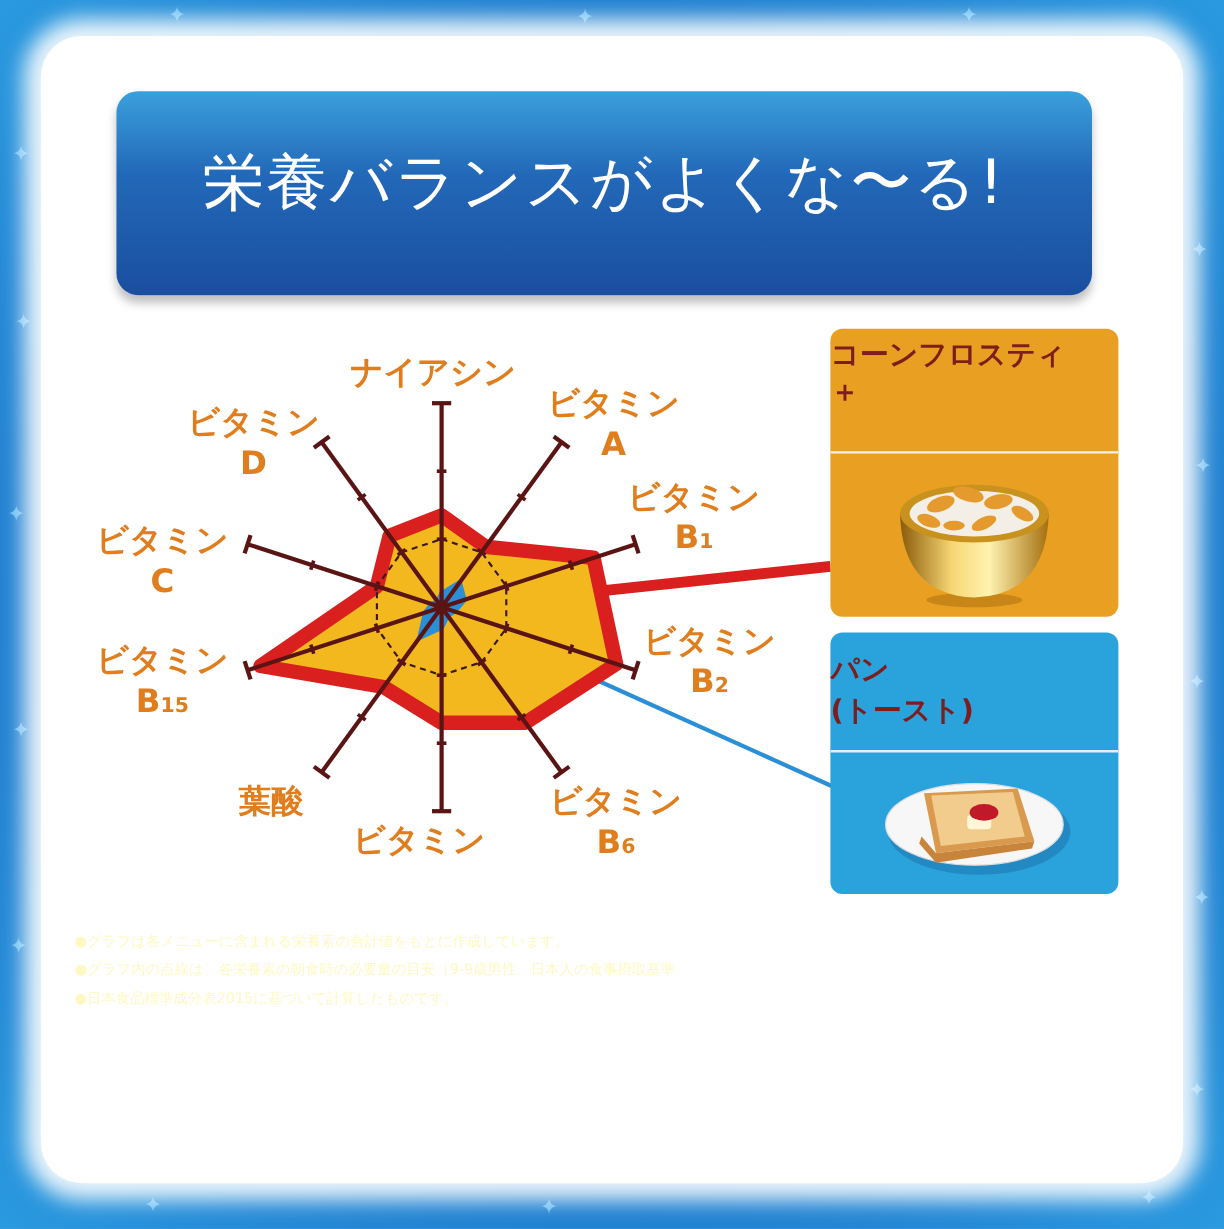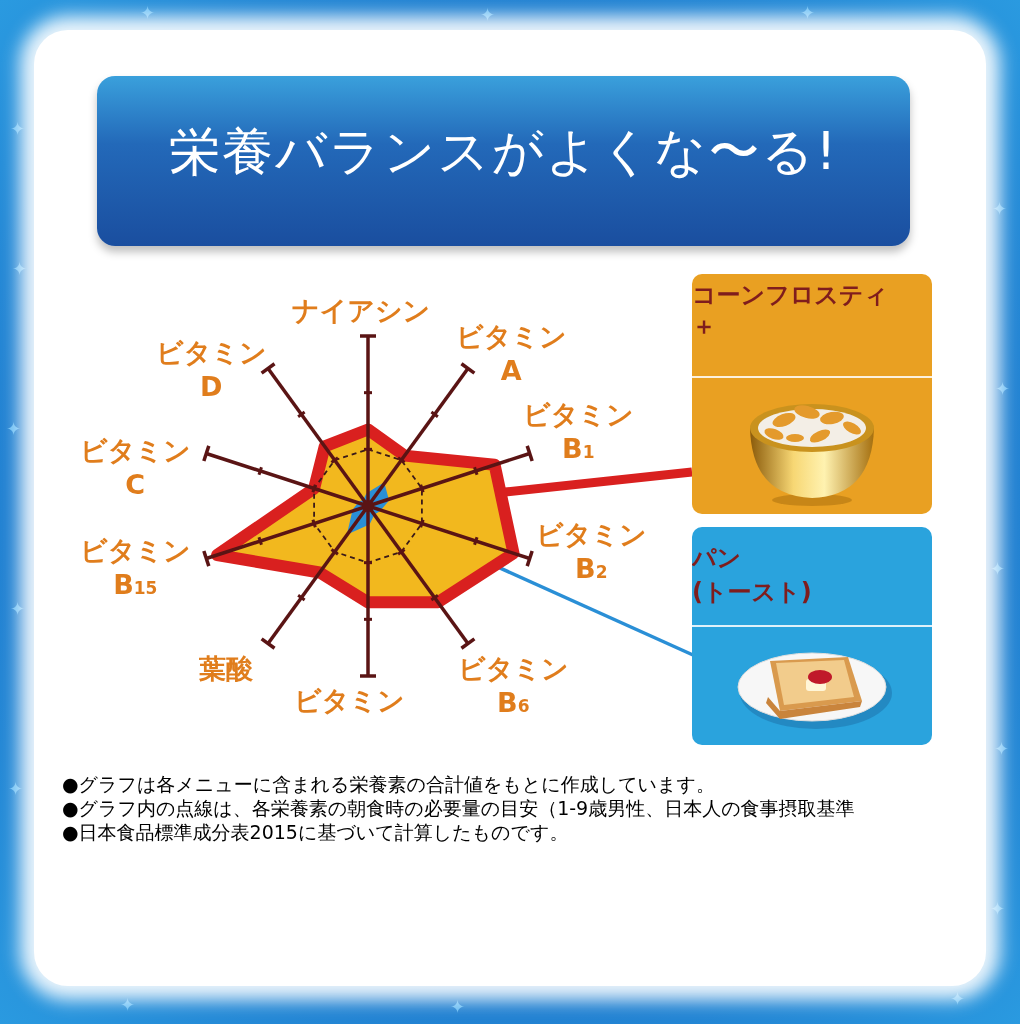--- a/index.html
+++ b/index.html
@@ -51,7 +51,7 @@
   .panel-img { position: relative; height: 130px; }
   .notes {
     position: absolute; left: 62px; top: 772px; width: 900px;
-    color: #000000; font-size: 19px; line-height: 24px;
+    color: #fef9c3; font-size: 12px; line-height: 24px;
   }
   .notes .row { white-space: nowrap; }
   .notes .indent { padding-left: 18px; }

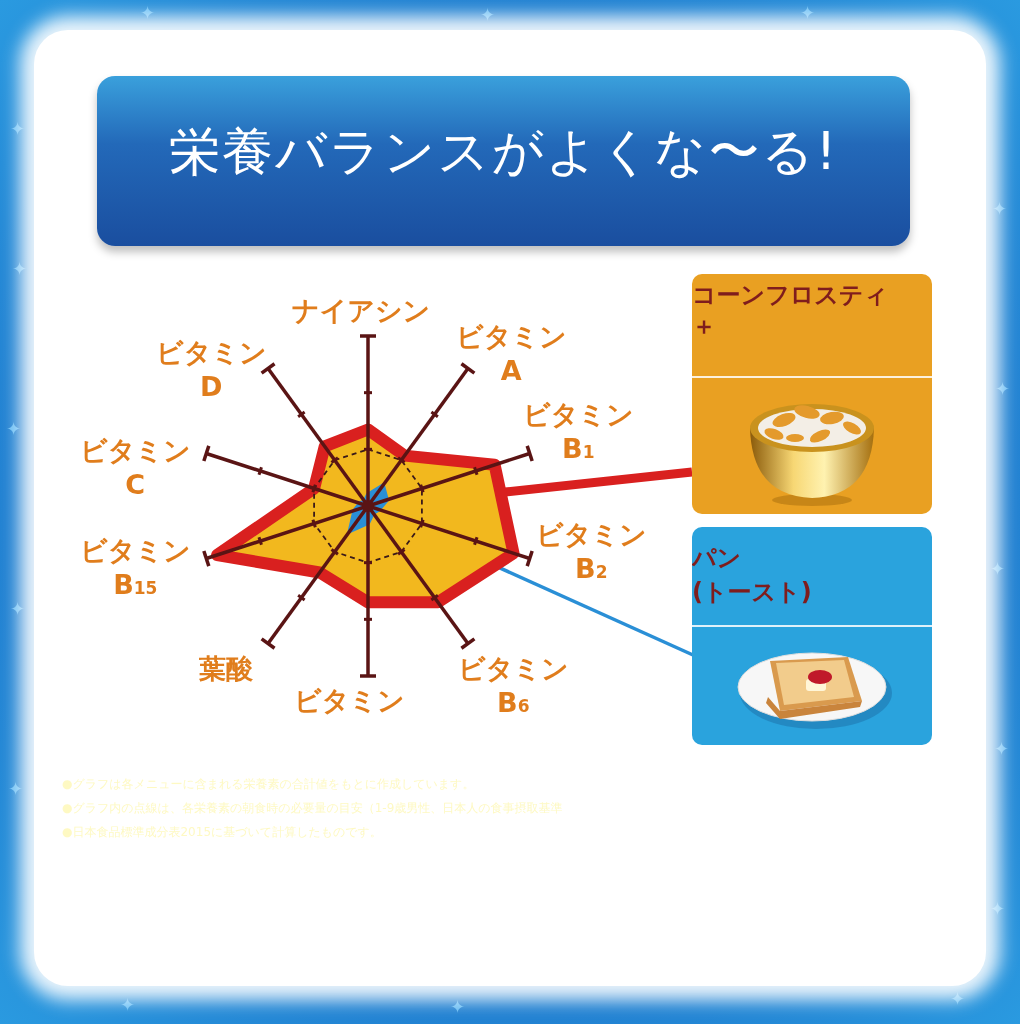--- a/index.html
+++ b/index.html
@@ -223,7 +223,7 @@
 
 <div class="notes">
   <div class="row">●グラフは各メニューに含まれる栄養素の合計値をもとに作成しています。</div>
-  <div class="row">●グラフ内の点線は、各栄養素の朝食時の必要量の目安（1-9歳男性、日本人の食事摂取基準</div>
+  <div class="row">●グラフ内の点線は、各栄養素の朝食時の必要量の目安（9-9歳男性、日本人の食事摂取基準</div>
   <div class="row">●日本食品標準成分表2015に基づいて計算したものです。</div>
   <div class="gap"></div>
 </div>

